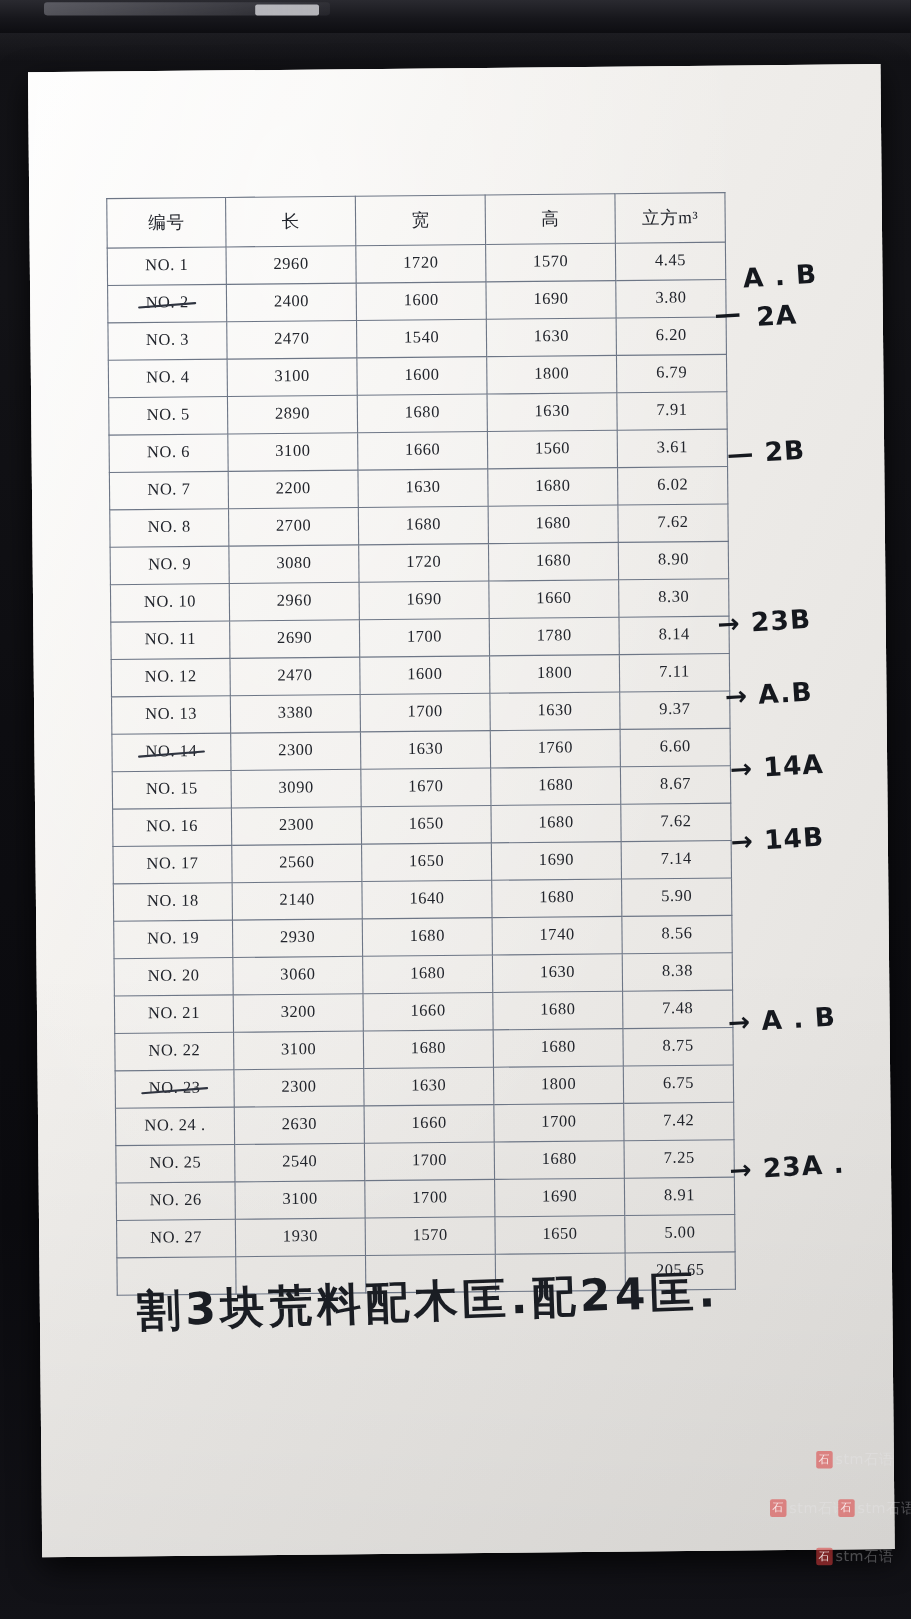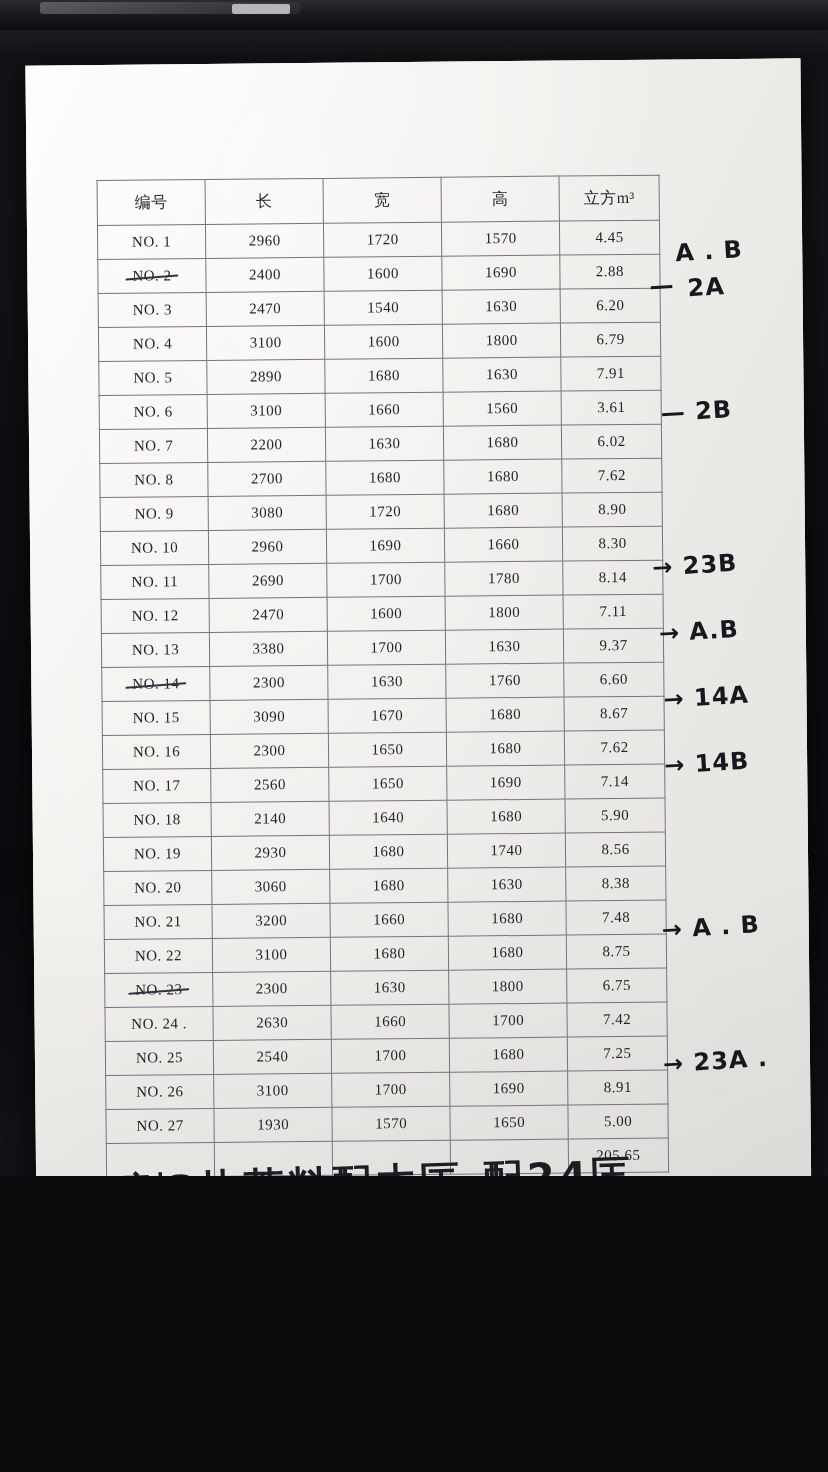--- a/index.html
+++ b/index.html
@@ -18,7 +18,7 @@
   #scene {
     position: relative;
     width: 828px;
-    height: 1176px;
+    height: 1472px;
     background:
       linear-gradient(180deg, #121216 0%, #131317 18%, #0e0e12 45%, #0b0b0f 75%, #121217 100%);
     overflow: hidden;

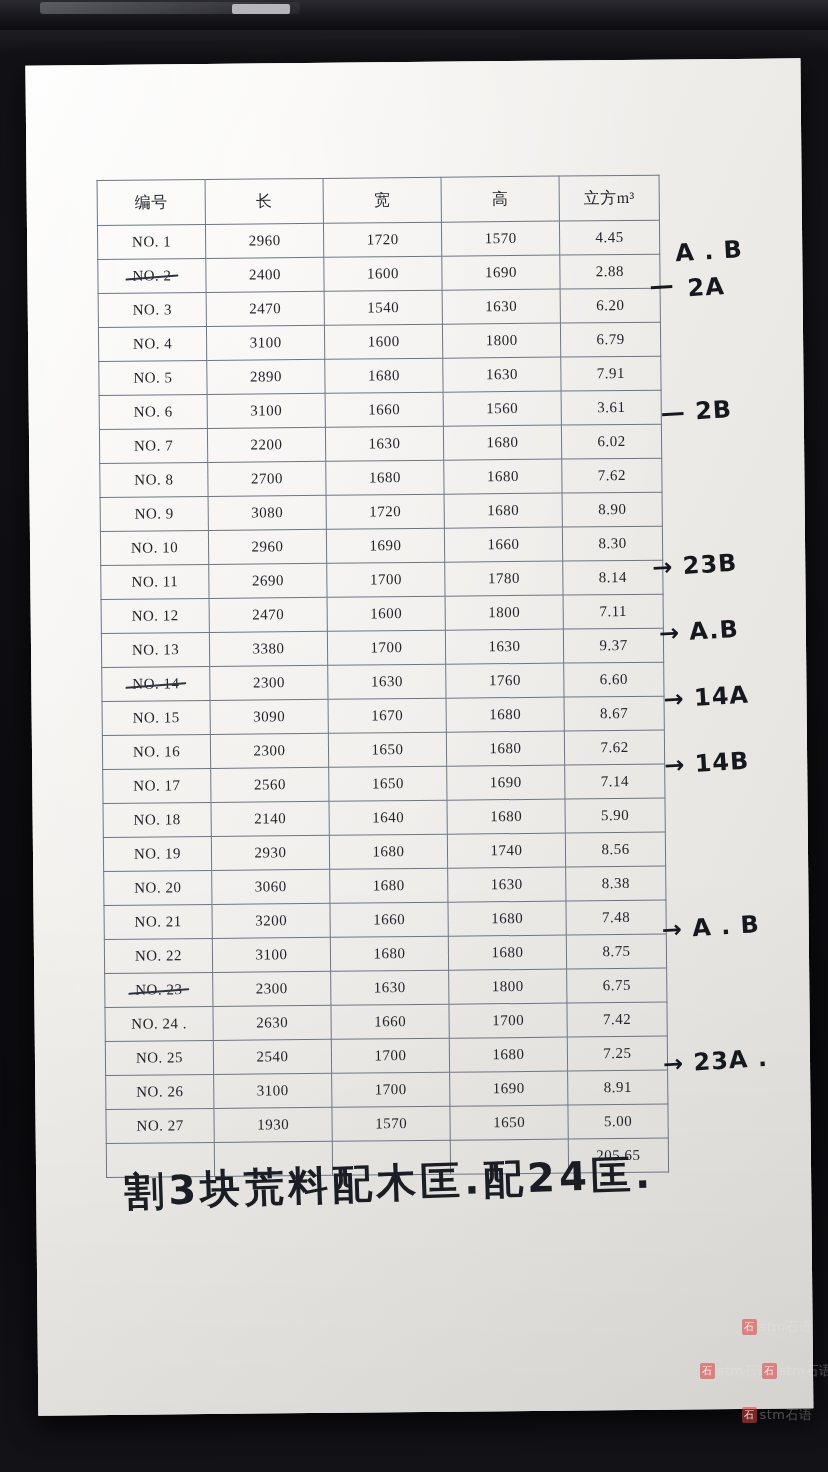--- a/index.html
+++ b/index.html
@@ -234,7 +234,7 @@
               <td>2400</td>
               <td>1600</td>
               <td>1690</td>
-              <td class="vol">2.88</td>
+              <td class="vol">3.80</td>
             </tr>
             <tr>
               <td class="no">NO. 3</td>

